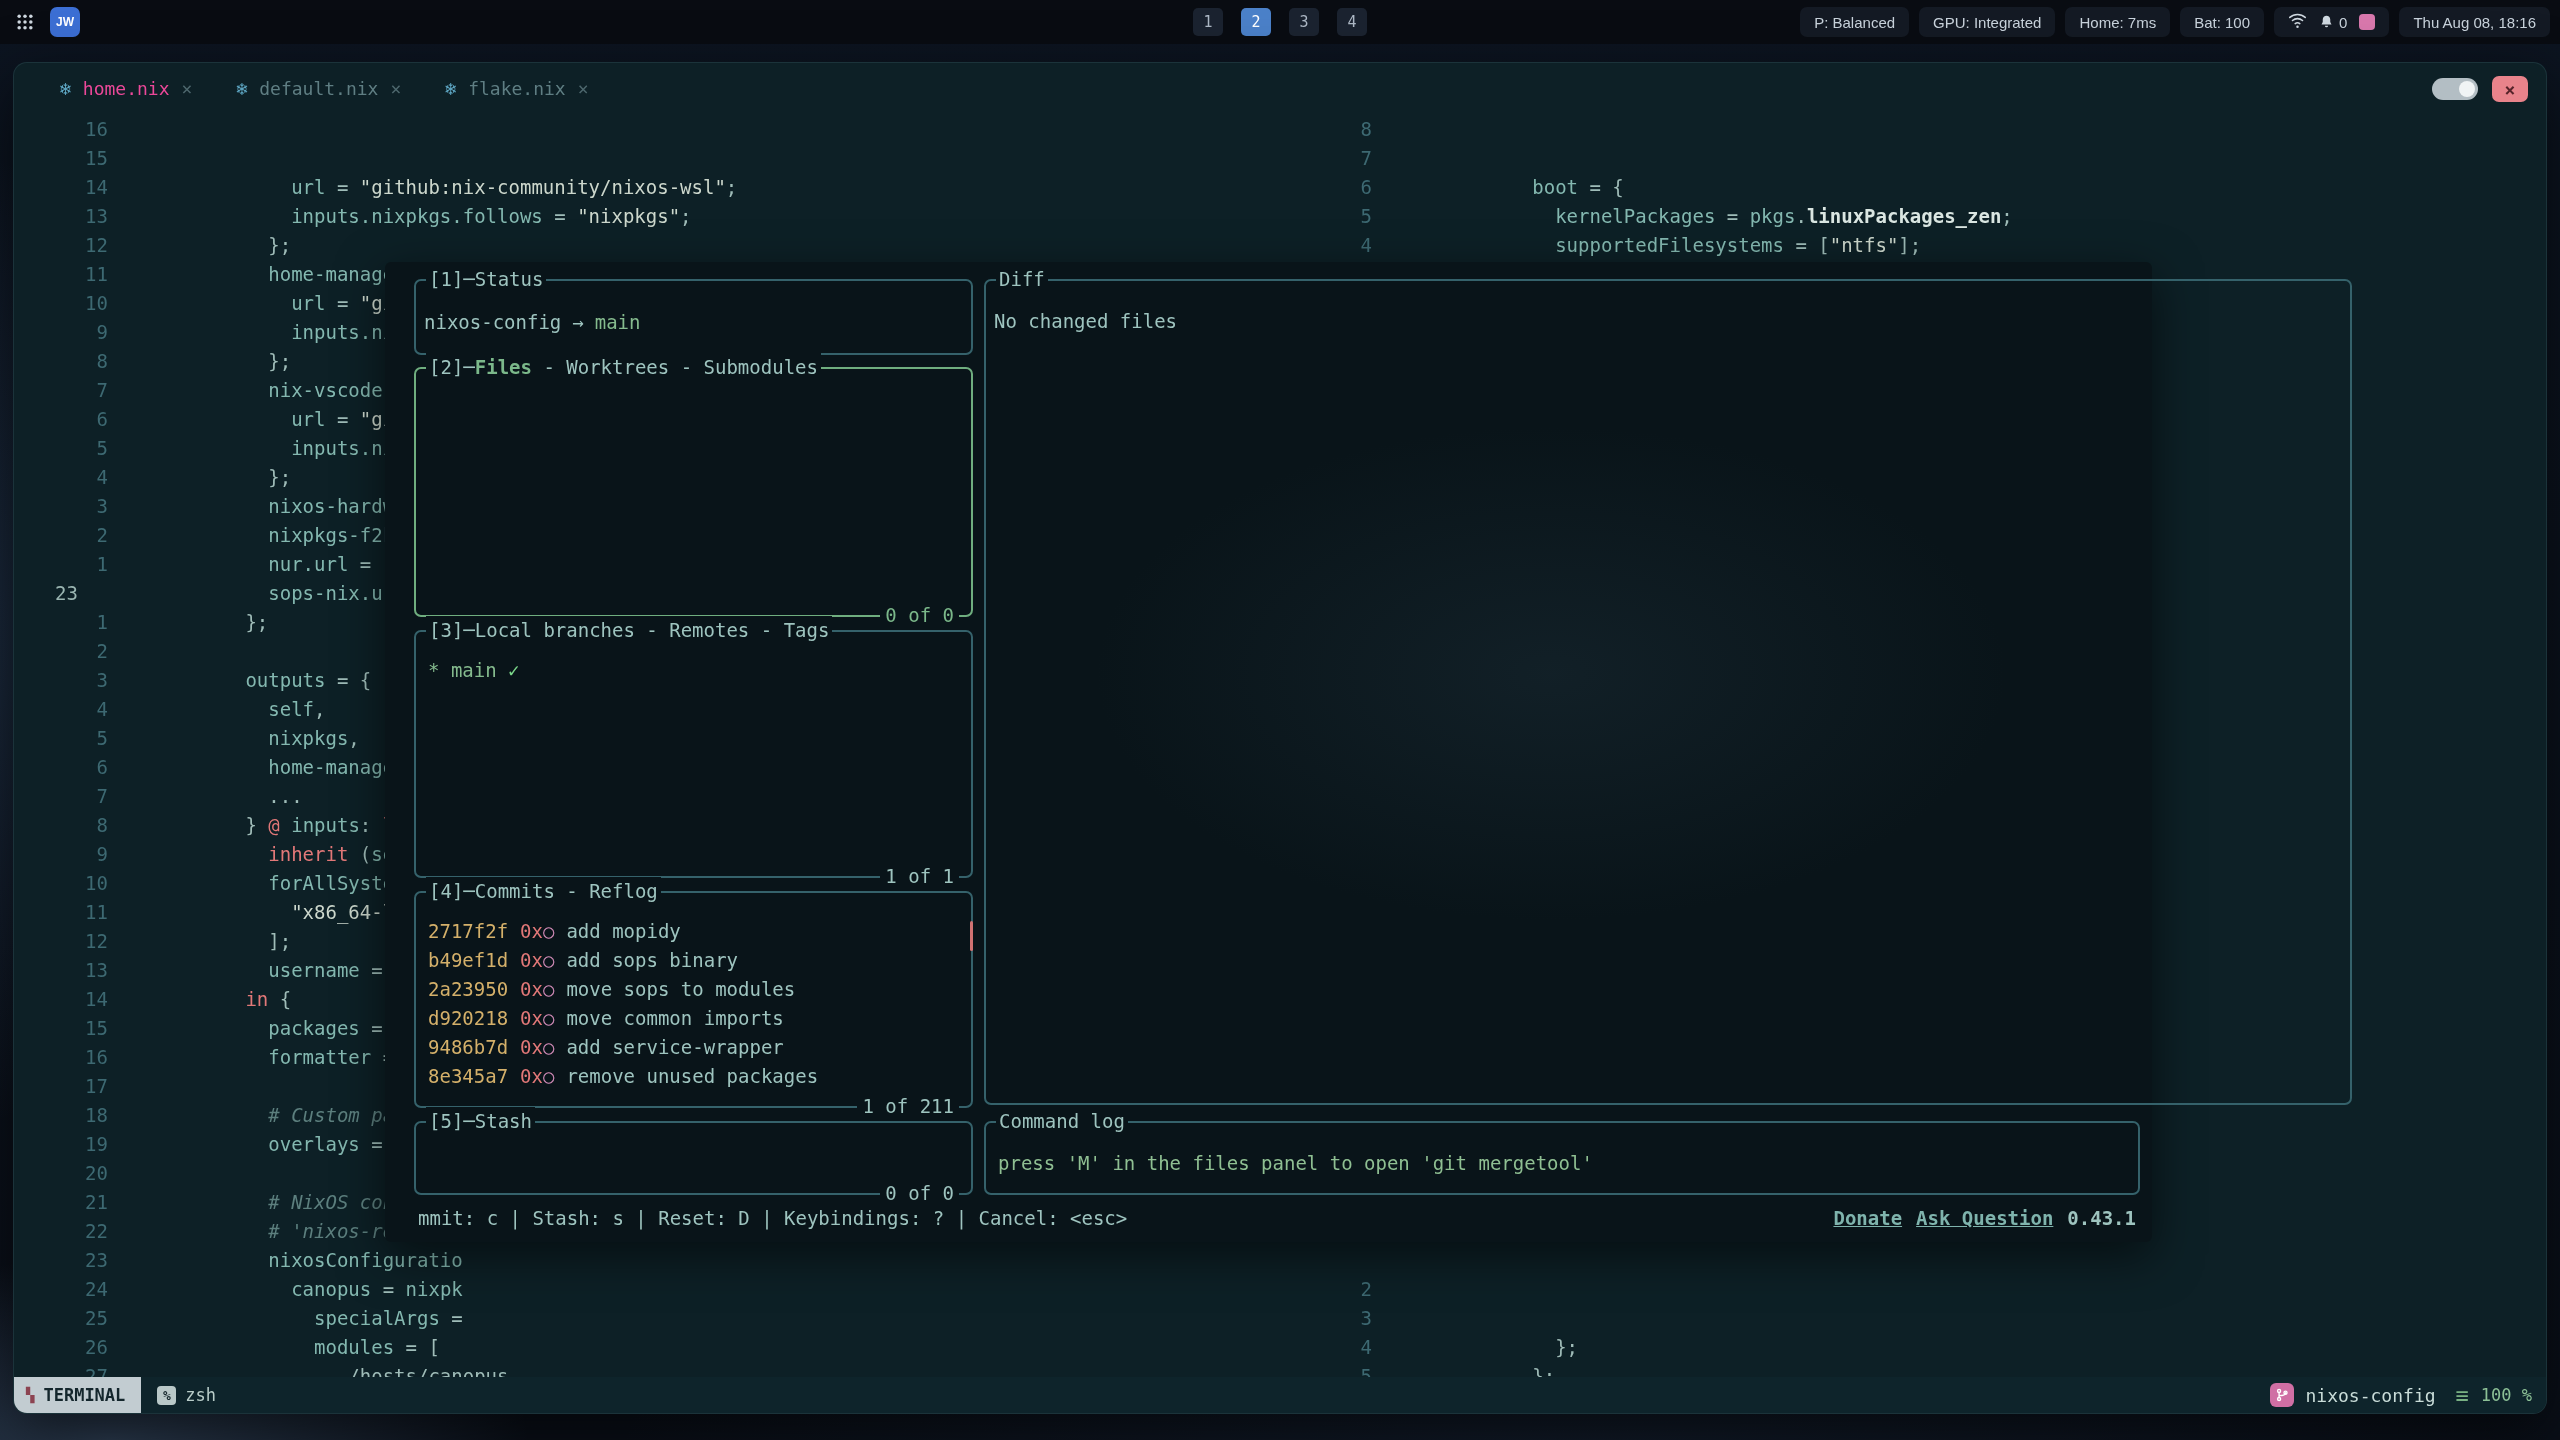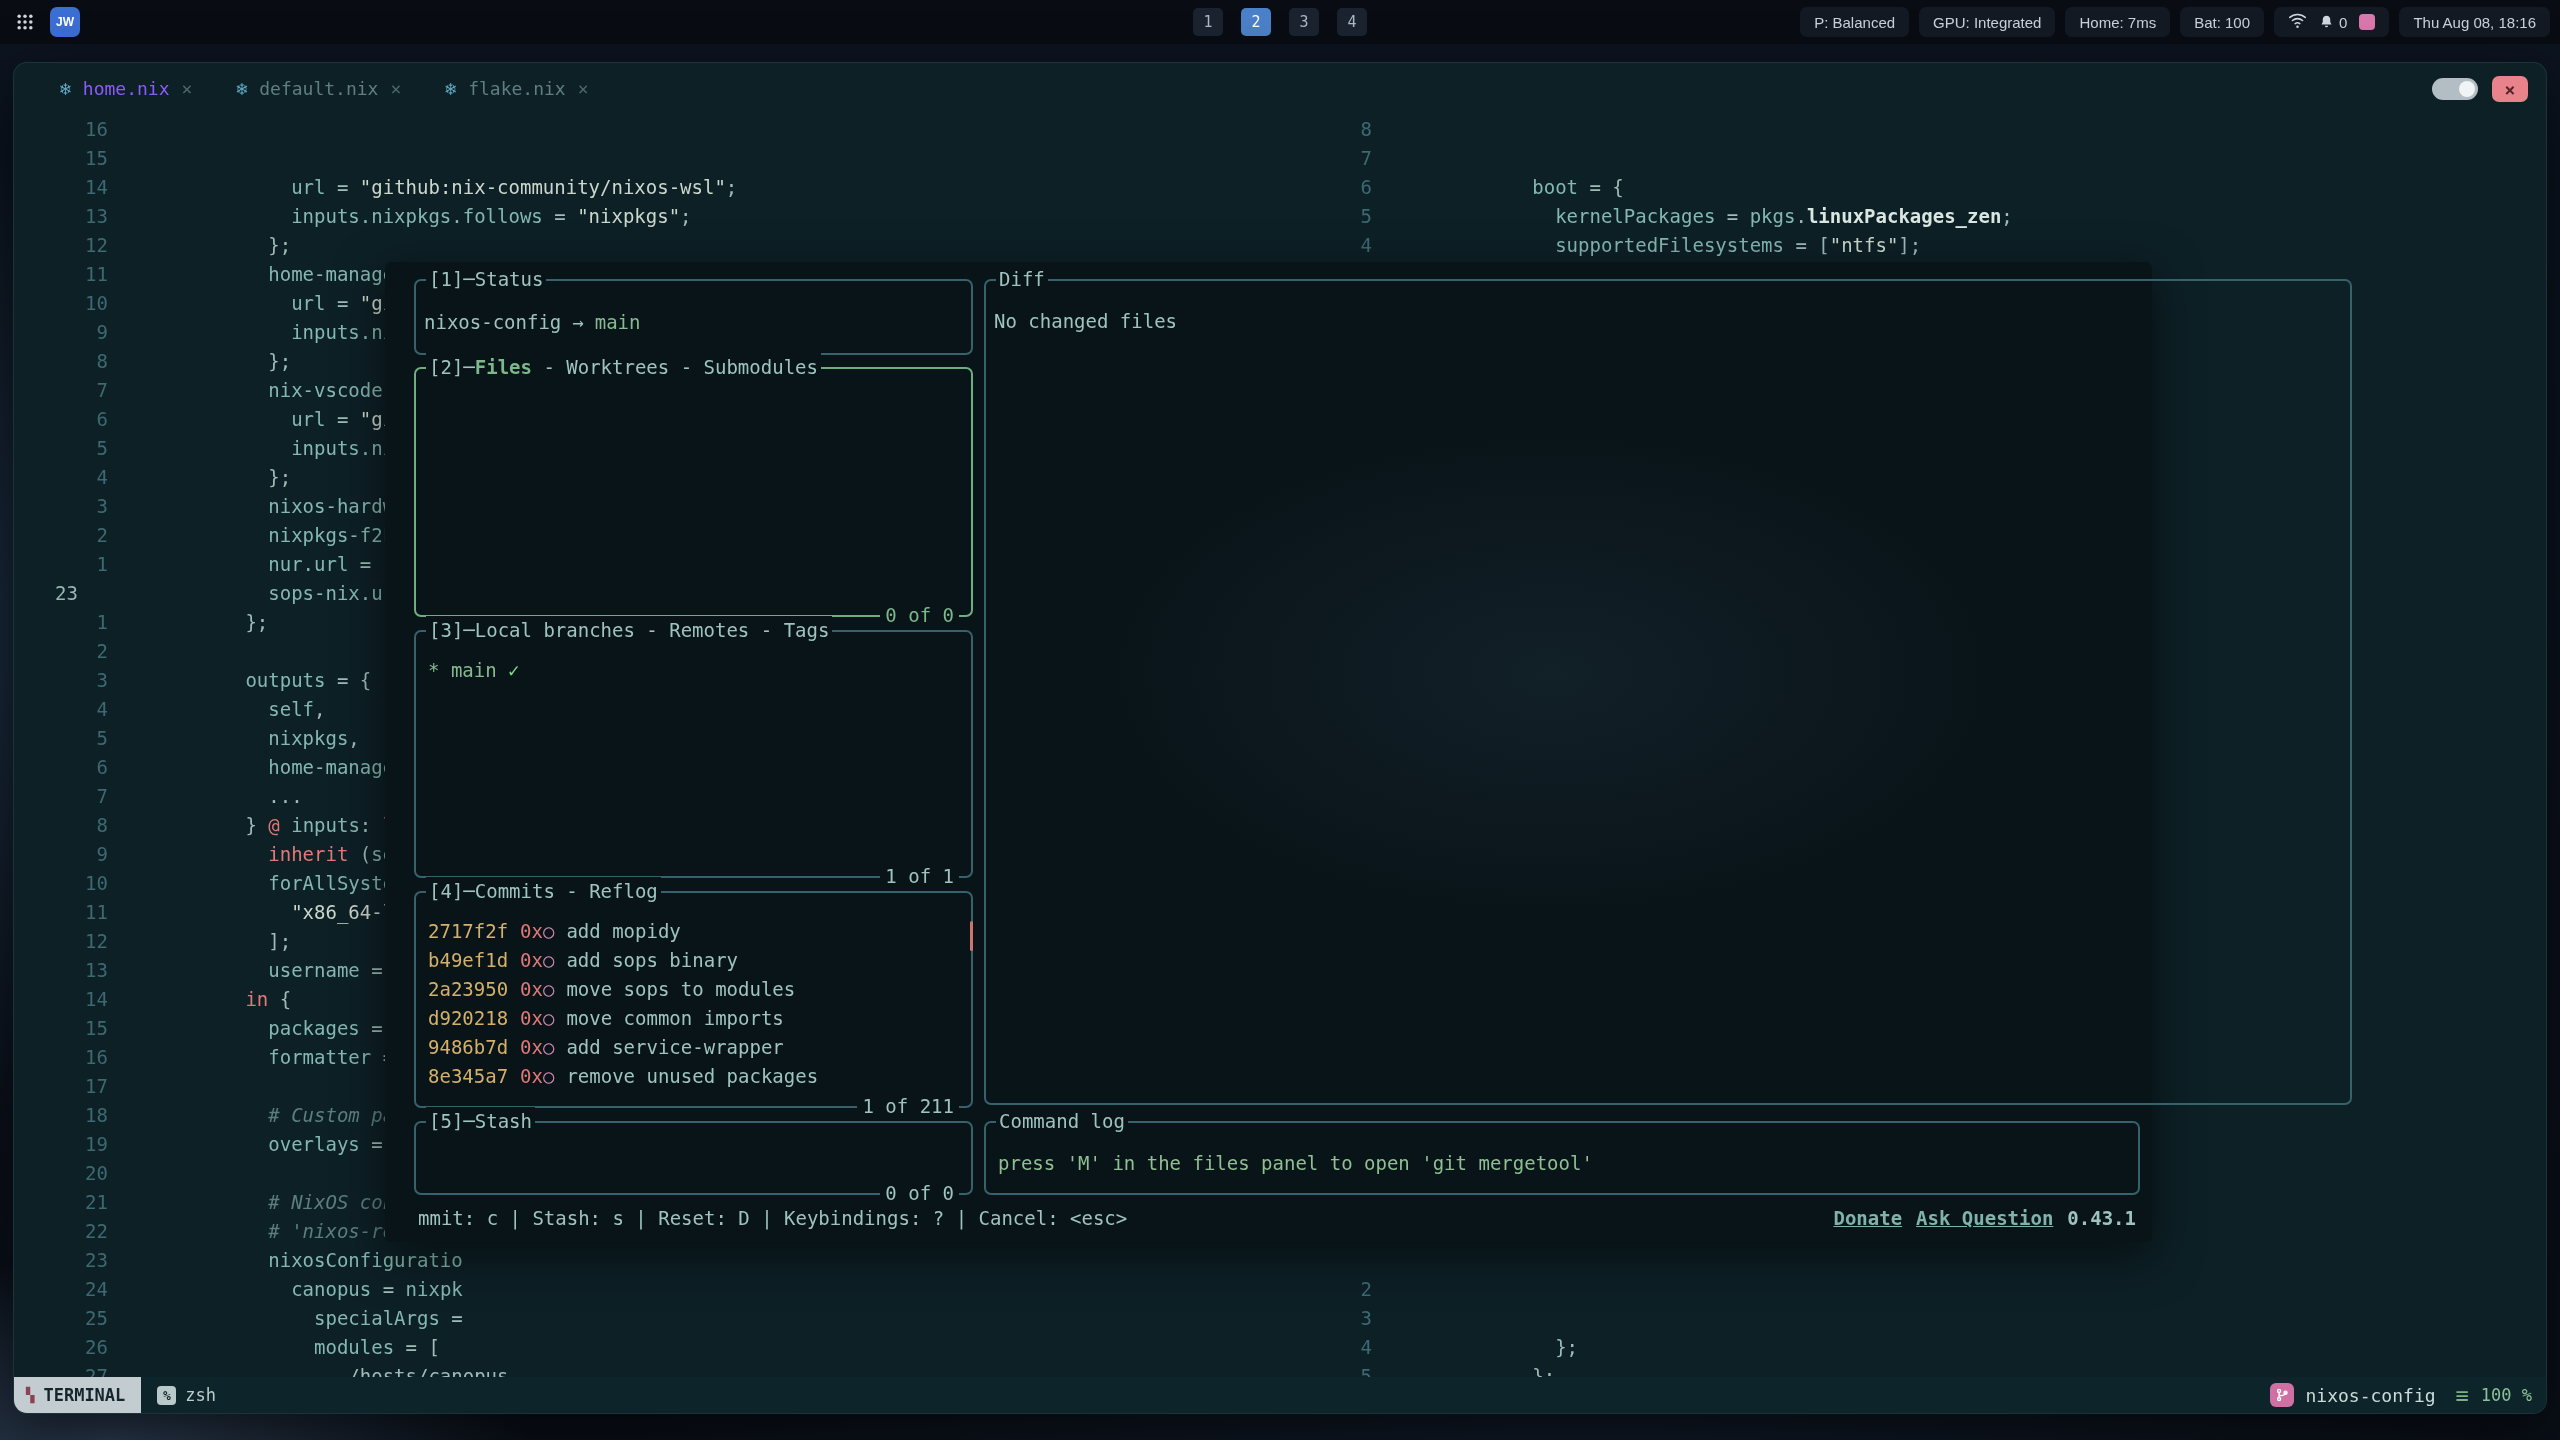--- a/index.html
+++ b/index.html
@@ -48,7 +48,7 @@
   .tab{ display:flex; align-items:center; gap:12px; cursor:pointer; }
   .tab-icon{ color:#5fa8c5; font-size:18px; }
   .tab-label{ color:#5f7e83; }
-  .tab[data-active] .tab-label{ color:#8b5cf6; }
+  .tab[data-active] .tab-label{ color:#ec4899; }
   .tab-close{ color:#4d676d; font-size:18px; }
   .win-controls{ position:absolute; top:13px; right:18px; display:flex; align-items:center; gap:14px; }
   .toggle{ width:46px;height:22px;border-radius:11px;background:#b3bec4;position:relative;cursor:pointer; }

